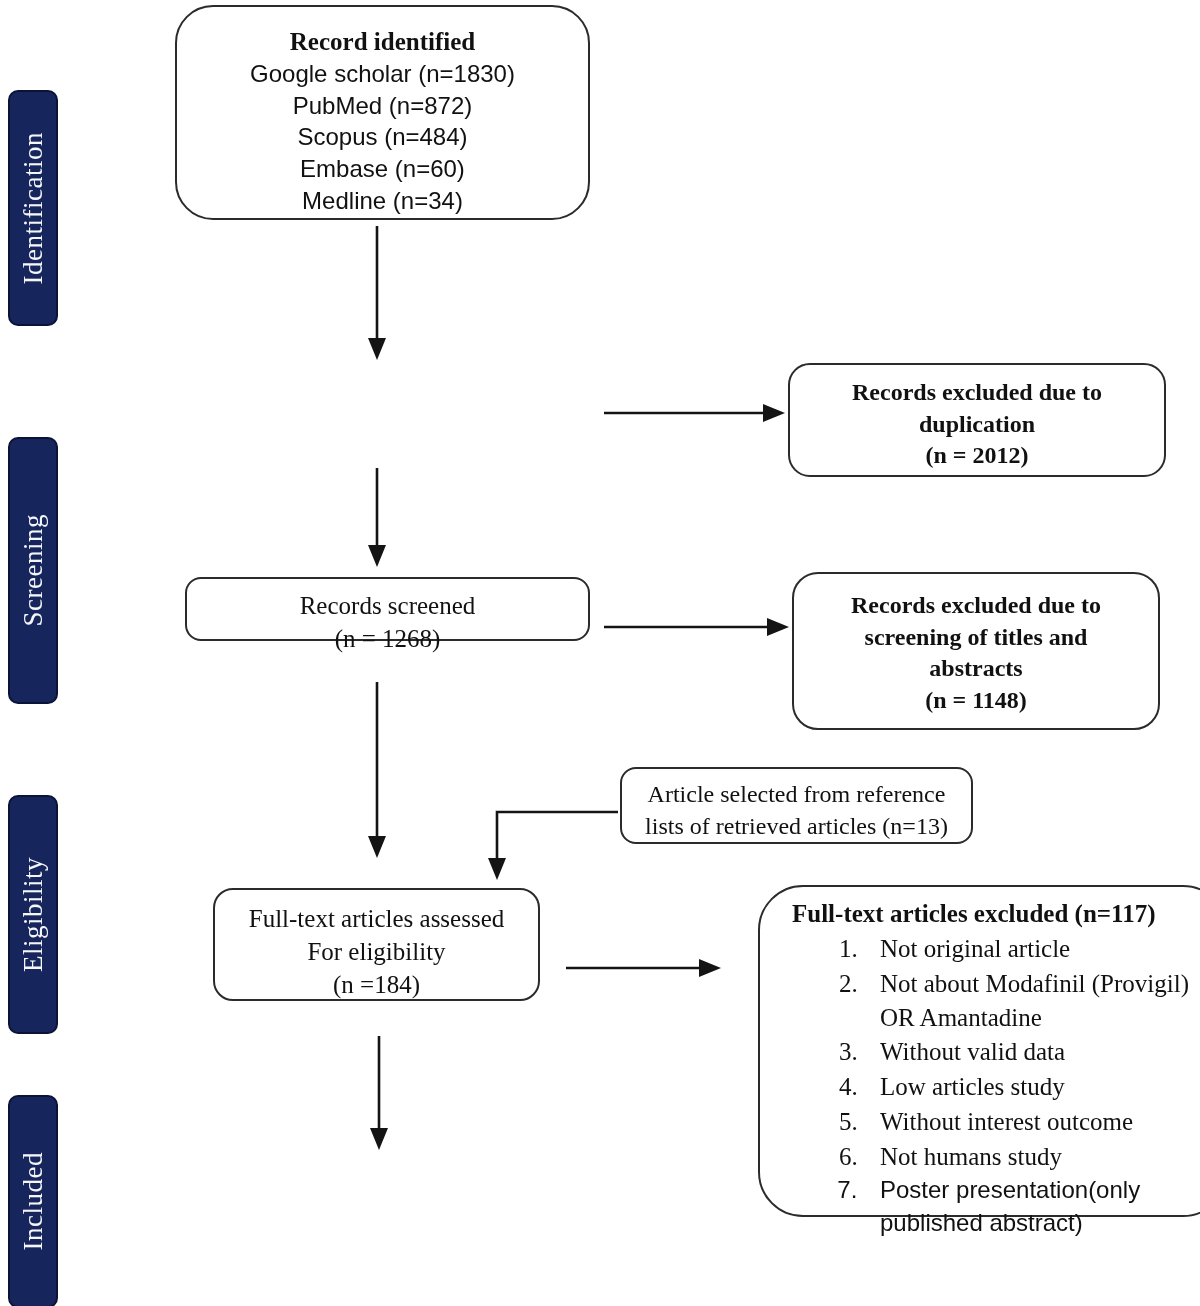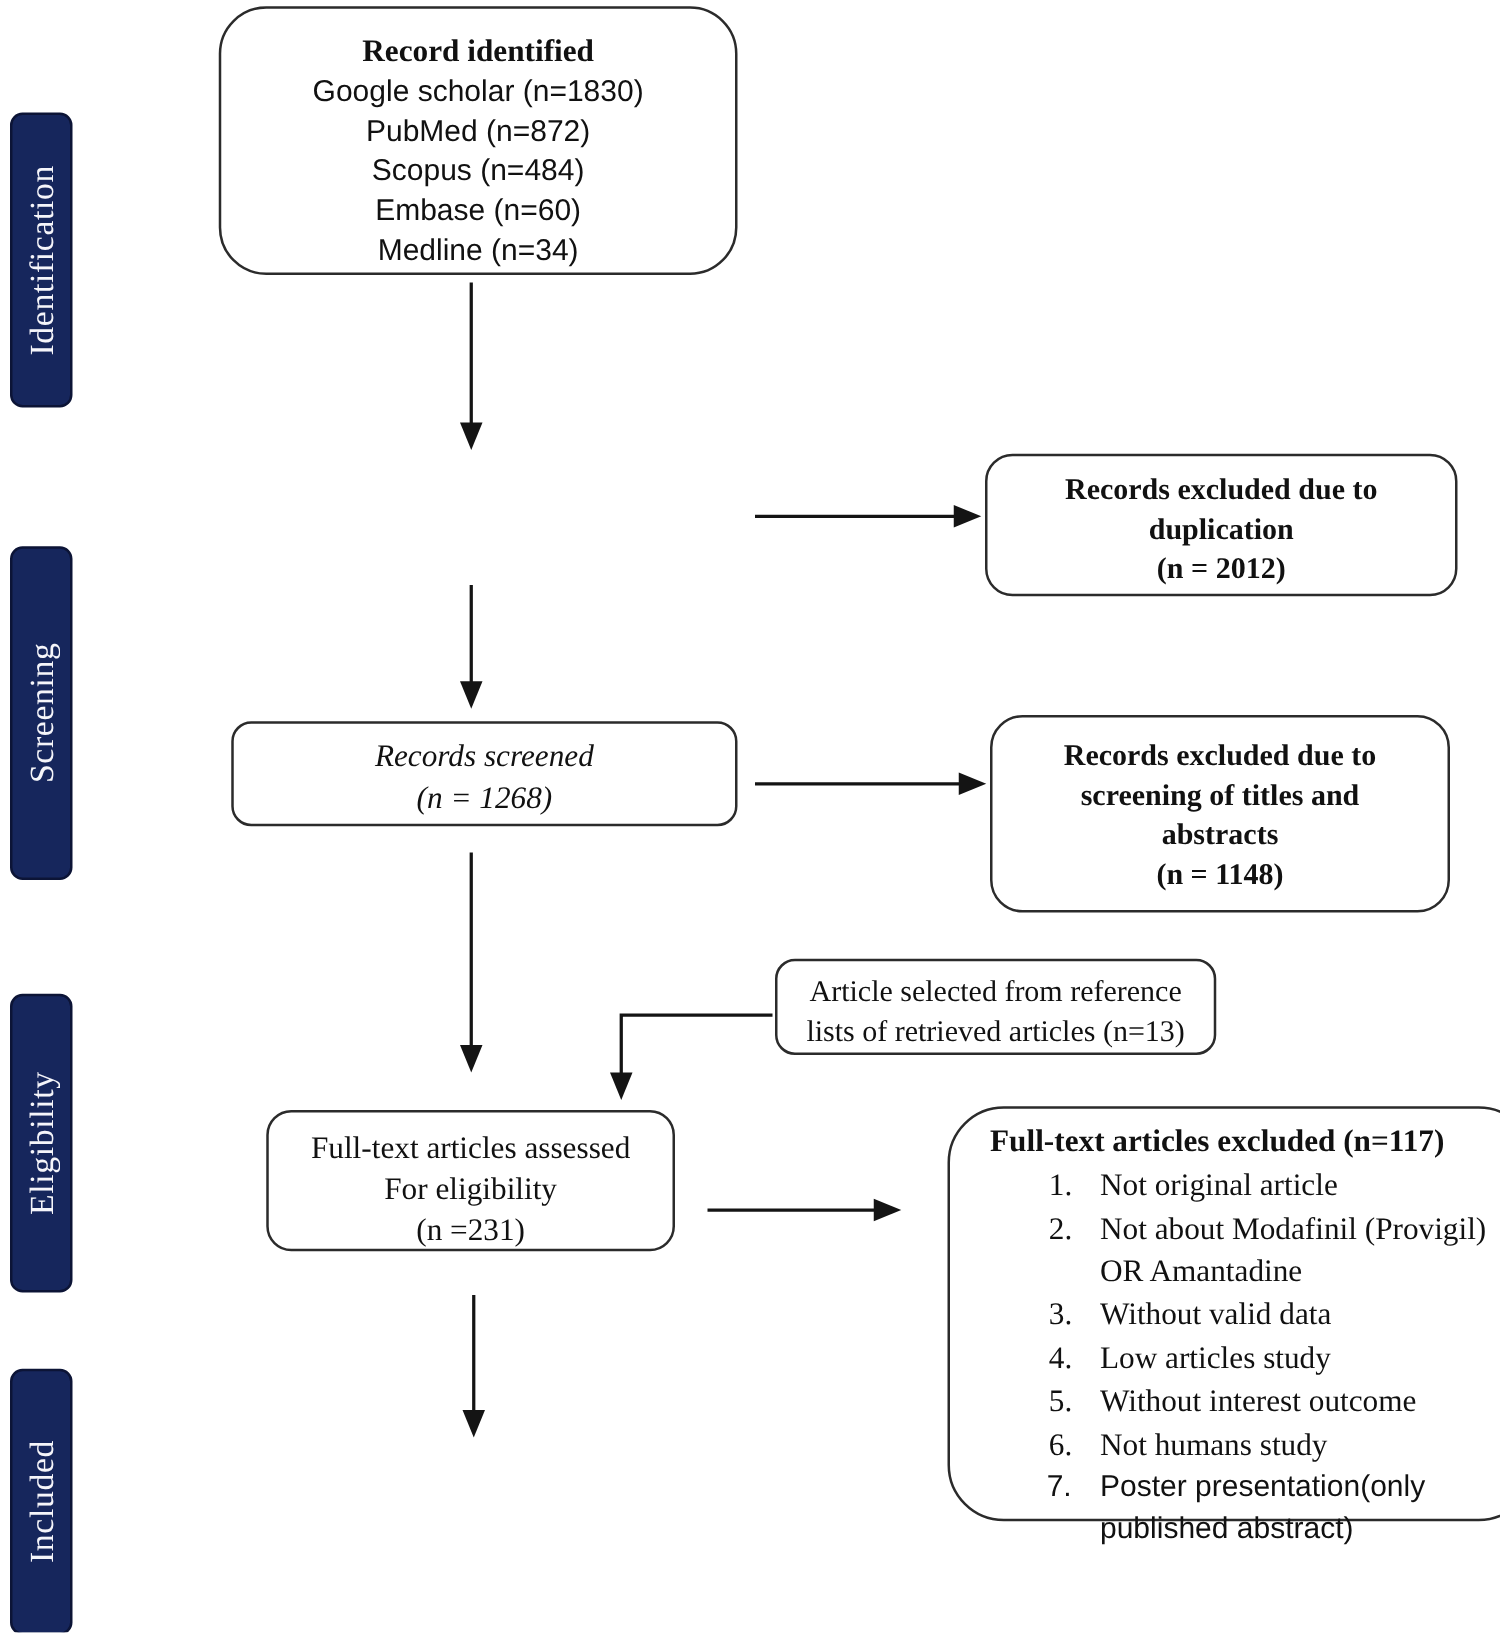--- a/index.html
+++ b/index.html
@@ -92,7 +92,7 @@
     <div class="line">(n = 2012)</div>
   </div>
 
-  <div class="box serif" style="left:185px;top:577px;width:405px;height:84px;border-radius:16px;padding-top:10px;font-size:25px;font-style:italic;">
+  <div class="box serif" style="left:185px;top:577px;width:405px;height:64px;border-radius:16px;padding-top:10px;font-size:25px;">
     <div class="line">Records screened</div>
     <div class="line">(n = 1268)</div>
   </div>

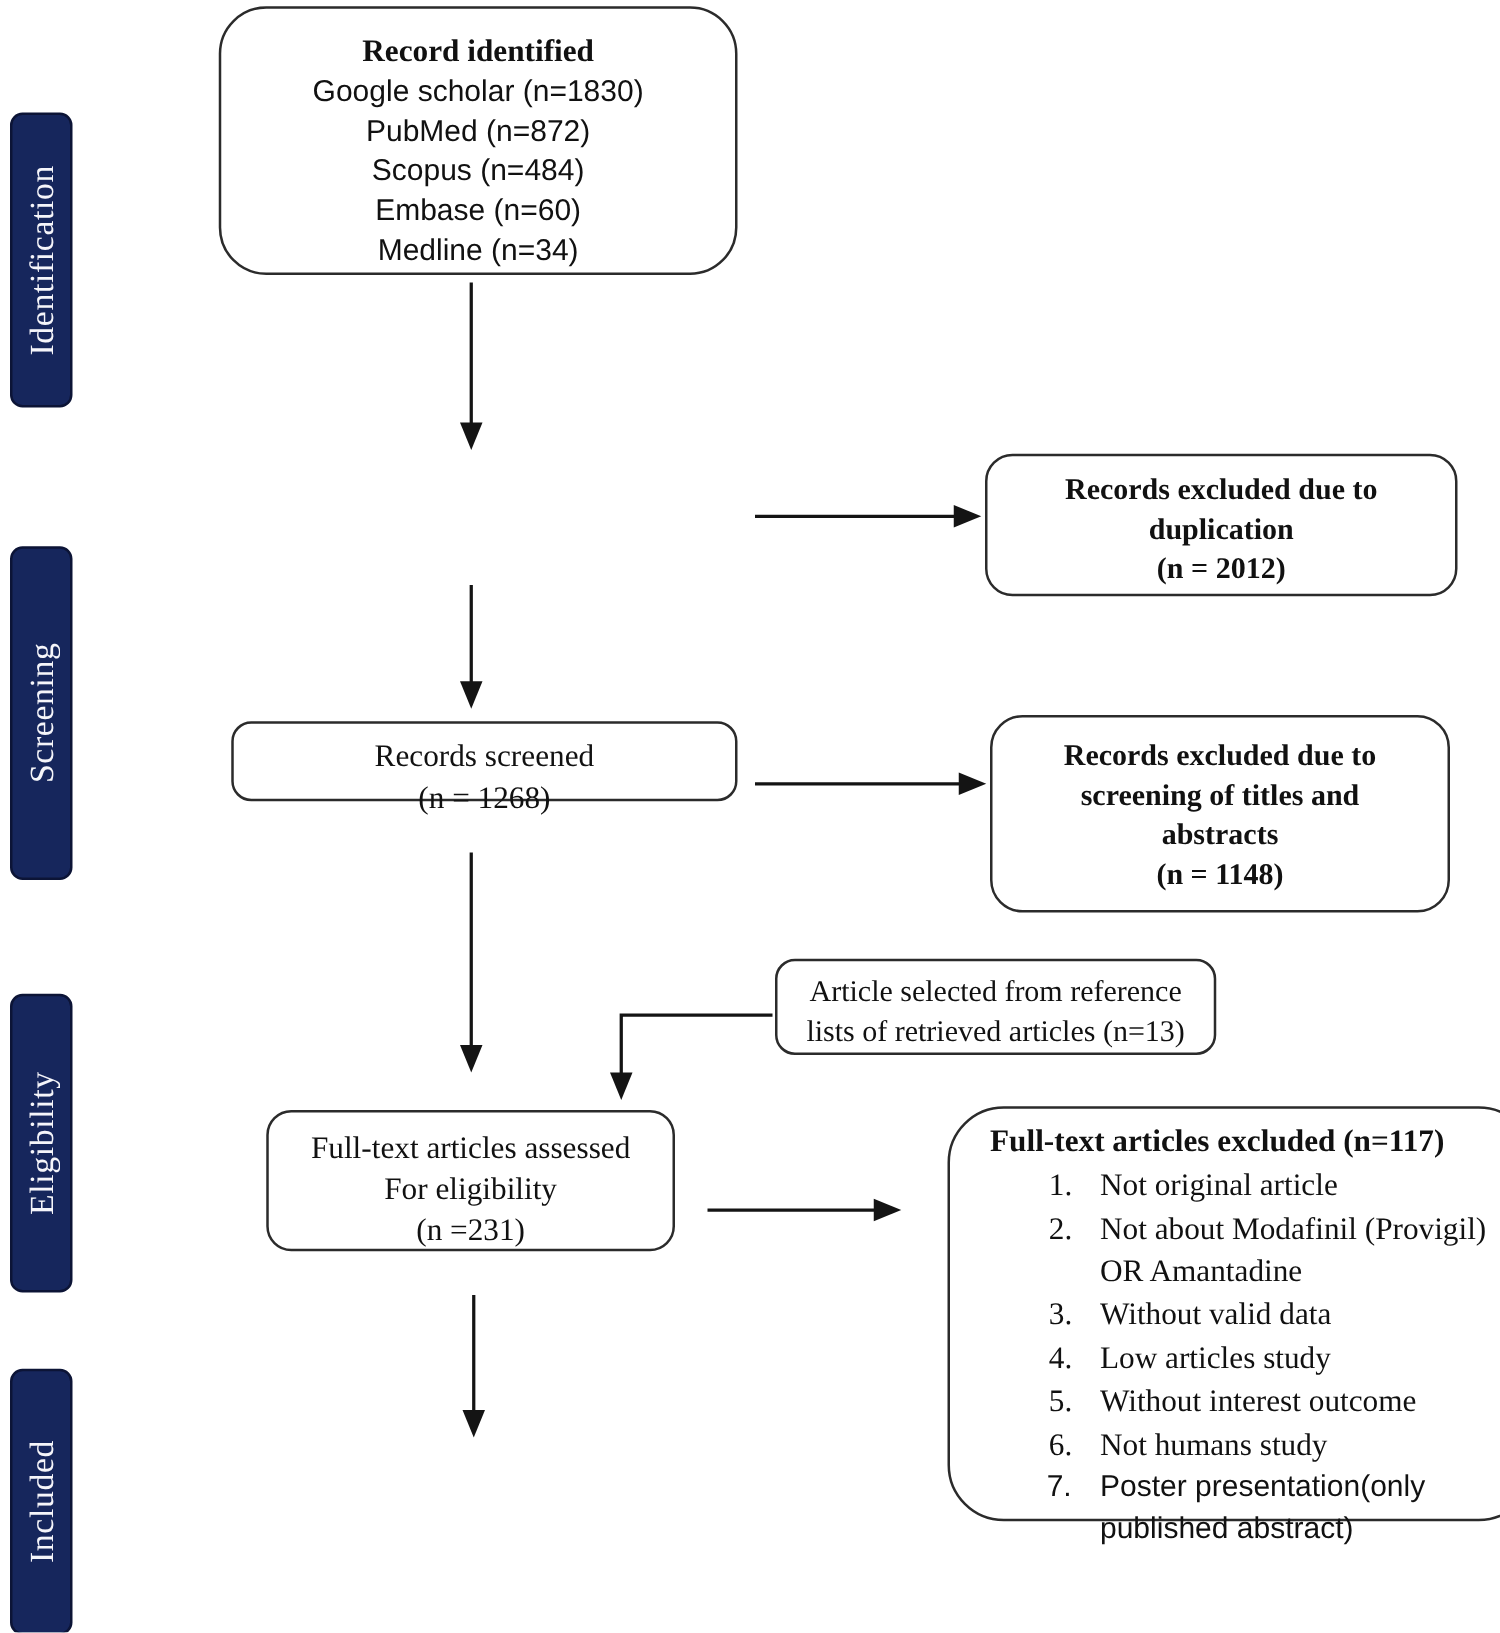--- a/index.html
+++ b/index.html
@@ -112,7 +112,7 @@
   <div class="box serif" style="left:213px;top:888px;width:327px;height:113px;border-radius:20px;padding-top:12px;font-size:25px;">
     <div class="line">Full-text articles assessed</div>
     <div class="line">For eligibility</div>
-    <div class="line">(n =231)</div>
+    <div class="line">(n =184)</div>
   </div>
 
   <div class="box serif" style="left:758px;top:885px;width:470px;height:332px;border-radius:45px;padding-top:10px;font-size:25px;">

